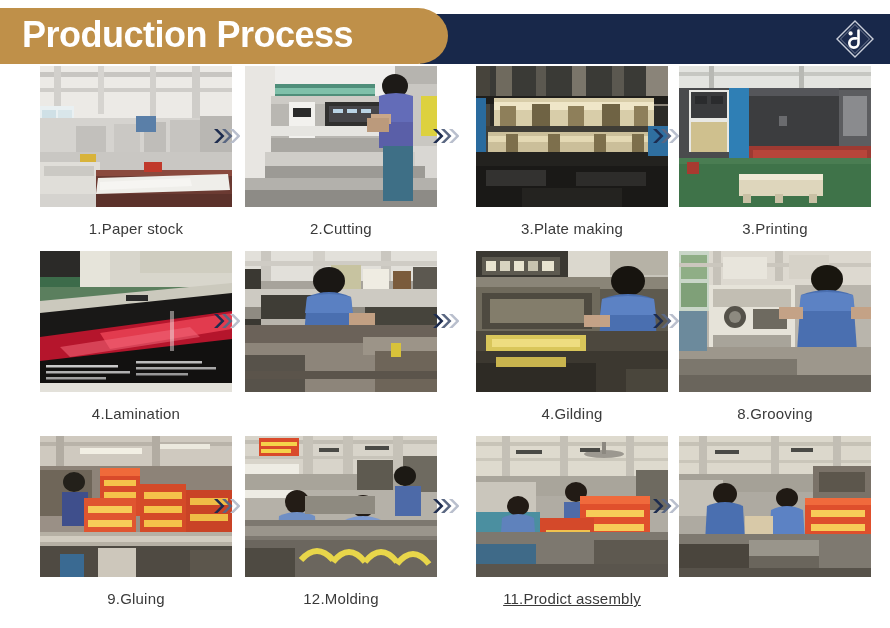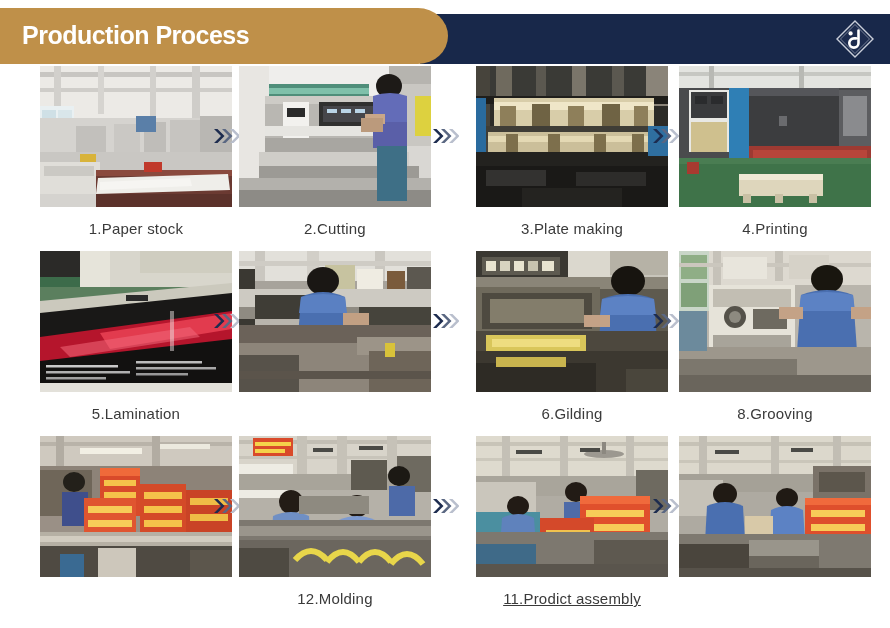--- a/index.html
+++ b/index.html
@@ -43,7 +43,7 @@
     position: absolute;
     left: 22px;
     top: 11px;
-    font-size: 25px;
+    font-size: 36px;
     font-weight: bold;
     color: #ffffff;
     letter-spacing: -0.5px;

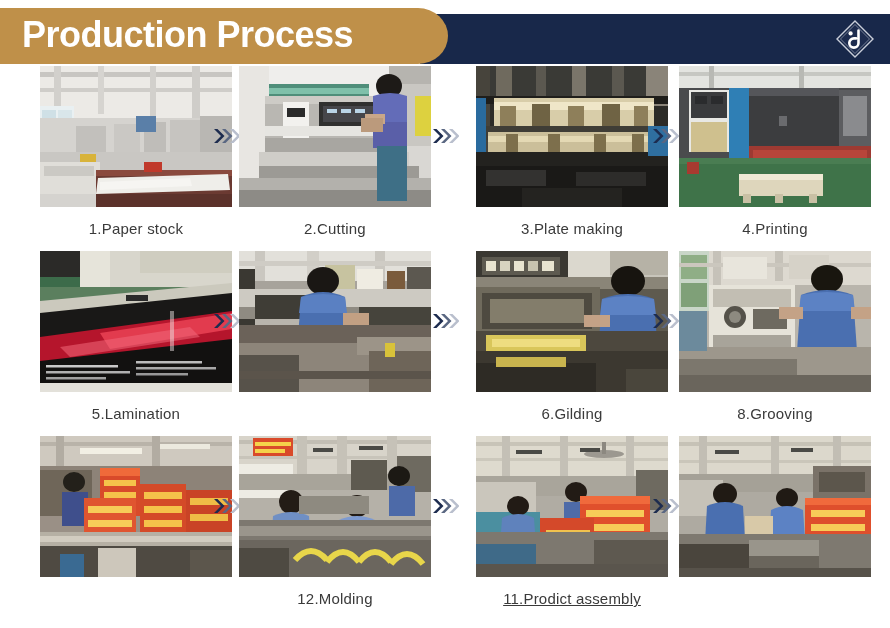--- a/index.html
+++ b/index.html
@@ -77,7 +77,7 @@
     height: 185px;
   }
   .cell.c0 { left: 20px; padding-left: 20px; }
-  .cell.c1 { left: 239px; }
+  .cell.c1 { left: 245px; }
   .cell.c2 { left: 459px; padding-left: 17px; }
   .cell.c3 { left: 679px; }
 

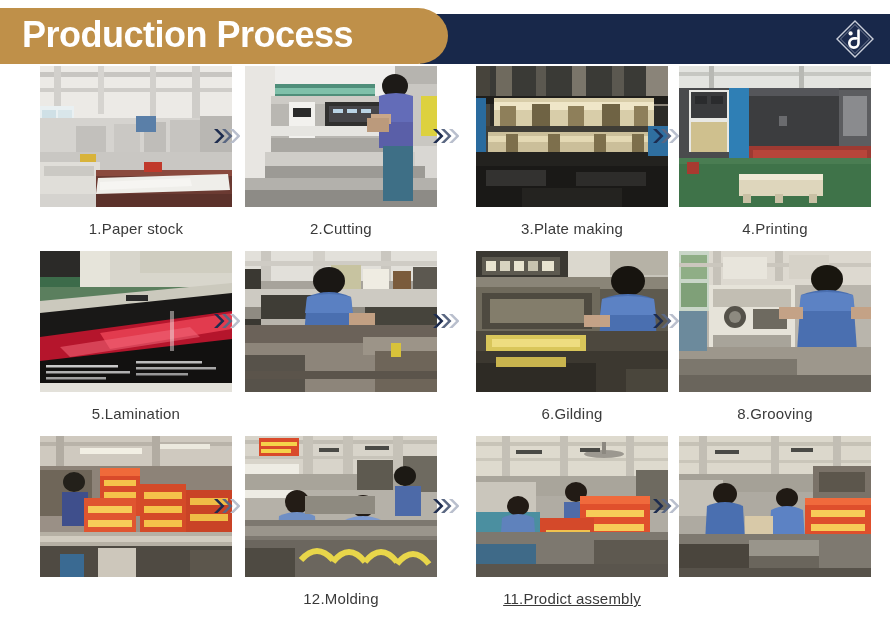--- a/index.html
+++ b/index.html
@@ -307,7 +307,7 @@
           <rect x="8" y="96" width="12" height="12" fill="#a83a30"></rect>
         </svg>
       </div>
-      <div class="caption">4.Printing</div>
+      <div class="caption">3.Printing</div>
     </div>
   </div>
 

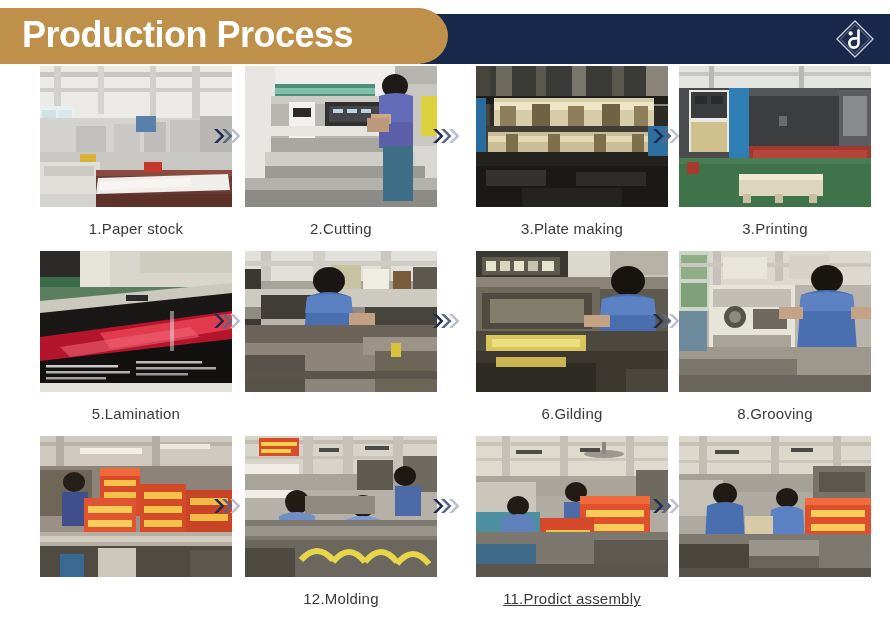--- a/index.html
+++ b/index.html
@@ -340,7 +340,7 @@
           <rect x="86" y="44" width="22" height="6" fill="#2a2a2a"></rect>
         </svg>
       </div>
-      <div class="caption">5.Lamination</div>
+      <div class="caption">4.Lamination</div>
     </div>
 
     <div class="arrow a0">

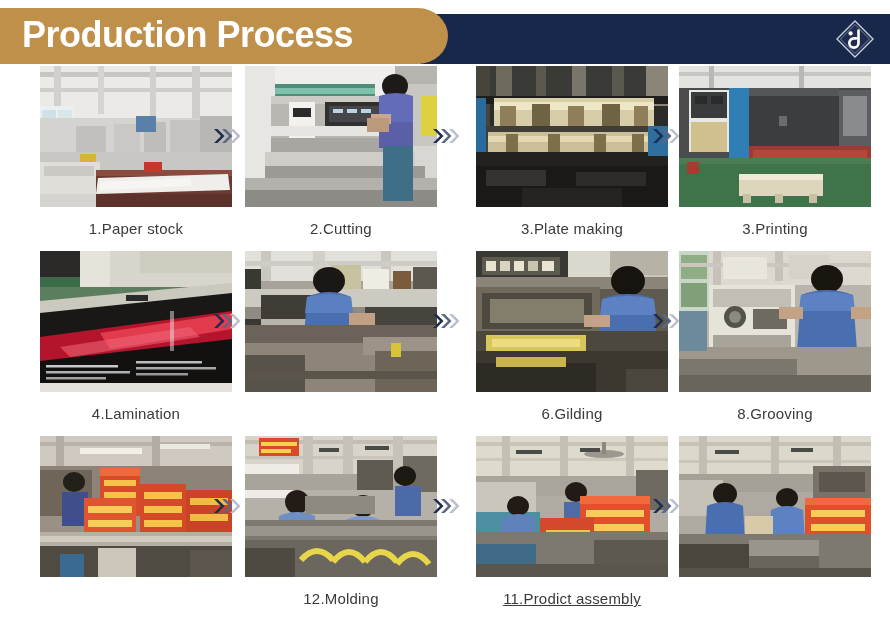--- a/index.html
+++ b/index.html
@@ -426,7 +426,7 @@
           <rect x="150" y="118" width="42" height="23" fill="#4a463c"></rect>
         </svg>
       </div>
-      <div class="caption">6.Gilding</div>
+      <div class="caption">4.Gilding</div>
     </div>
 
     <div class="arrow a2">

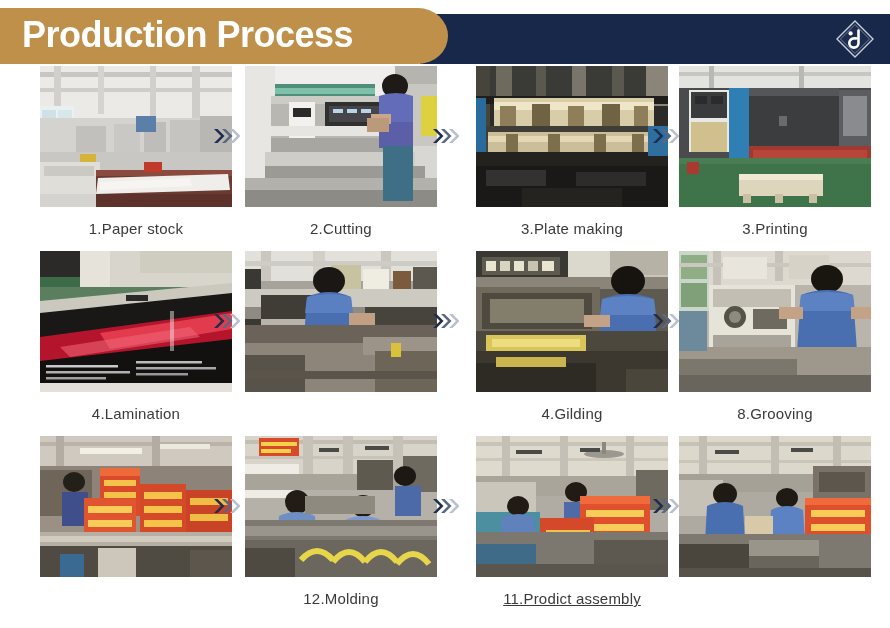--- a/index.html
+++ b/index.html
@@ -511,6 +511,7 @@
           <rect x="150" y="114" width="42" height="27" fill="#5c564c"></rect>
         </svg>
       </div>
+      <div class="caption">9.Gluing</div>
     </div>
 
     <div class="arrow a0">

